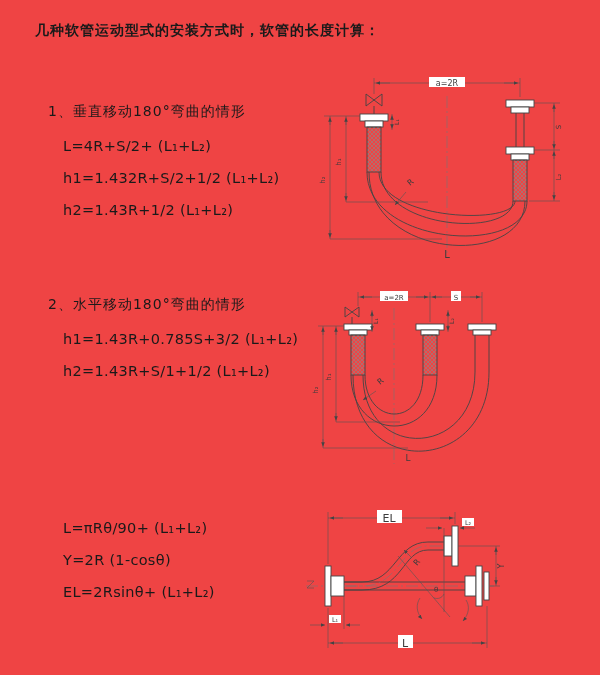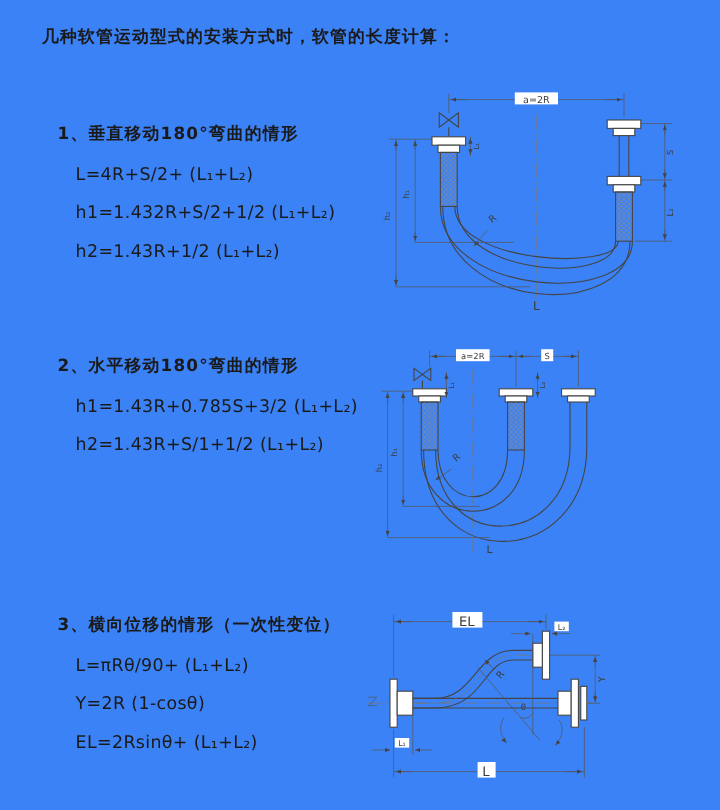--- a/index.html
+++ b/index.html
@@ -11,7 +11,7 @@
     position:relative;
     overflow:hidden;
   }
-  .page{position:absolute;inset:0;background:#3b82f6;}
+  .page{position:absolute;inset:0;background:#ef4444;}
   .title{
     position:absolute;left:35px;top:22px;
     font-size:14px;font-weight:bold;letter-spacing:1px;

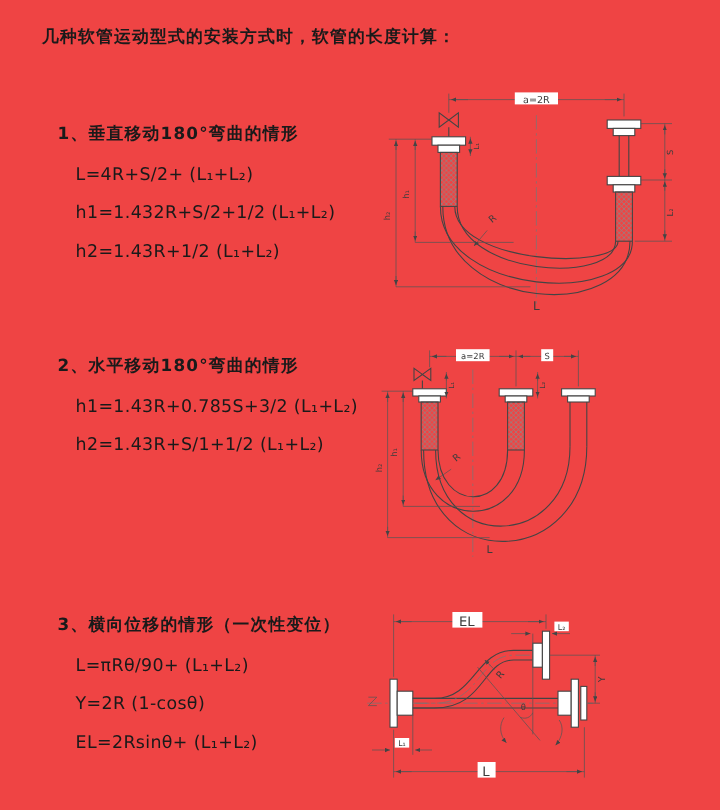--- a/index.html
+++ b/index.html
@@ -18,7 +18,7 @@
     white-space:nowrap;
   }
   .sec{position:absolute;left:48px;width:270px;}
-  .sec .heading{font-size:14px;font-weight:bold;letter-spacing:1px;margin-bottom:9px;white-space:nowrap;}
+  .sec .heading{font-size:14px;font-weight:normal;letter-spacing:1px;margin-bottom:9px;white-space:nowrap;}
   .sec .formula{
     font-size:14.5px;height:32px;display:flex;align-items:center;
     padding-left:15px;letter-spacing:0.3px;white-space:nowrap;text-align:right;

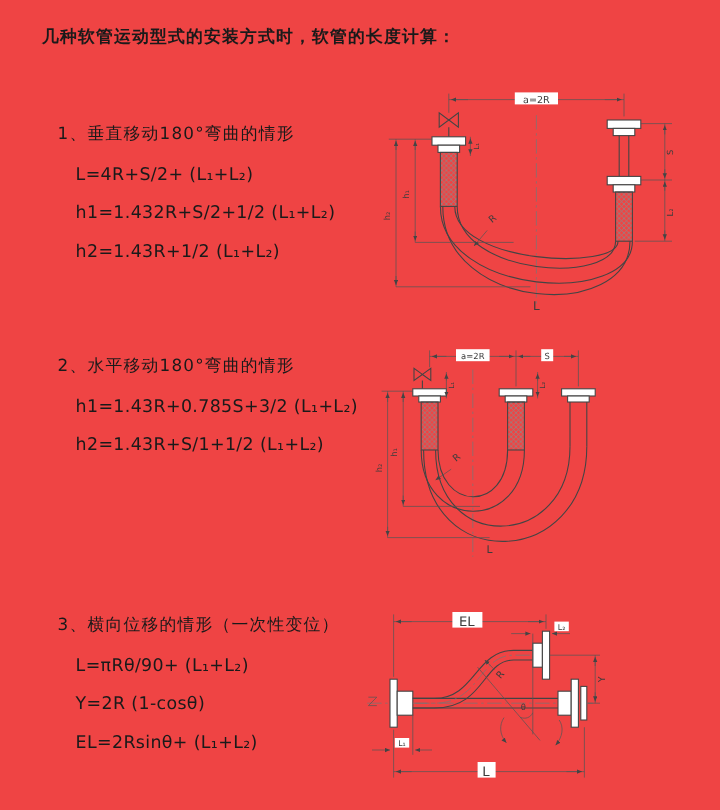--- a/index.html
+++ b/index.html
@@ -53,7 +53,6 @@
   </div>
 
   <div class="sec" style="top:512px">
-    <div class="heading">3、横向位移的情形（一次性变位）</div>
     <div class="formula">L=πRθ/90+ (L₁+L₂)</div>
     <div class="formula">Y=2R (1-cosθ)</div>
     <div class="formula">EL=2Rsinθ+ (L₁+L₂)</div>

